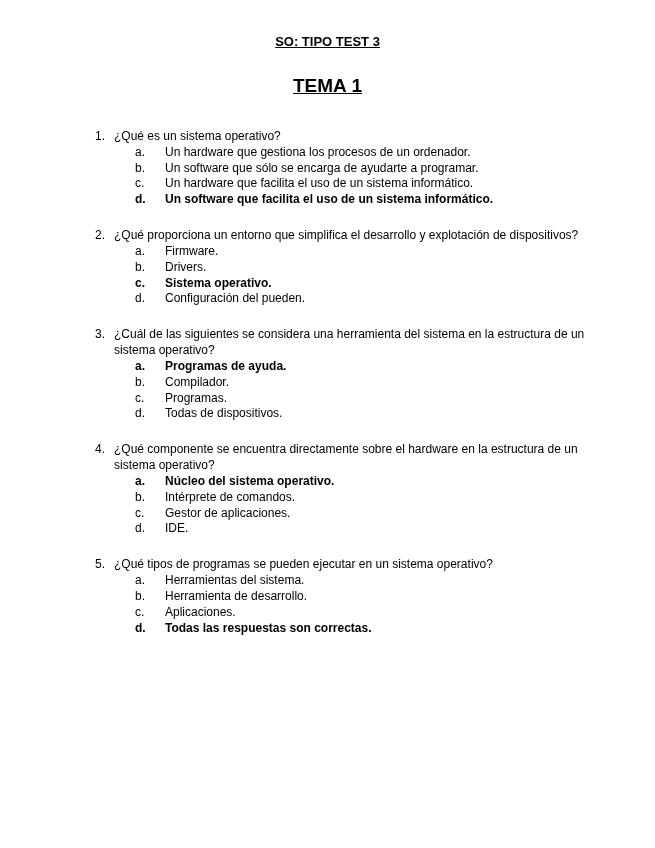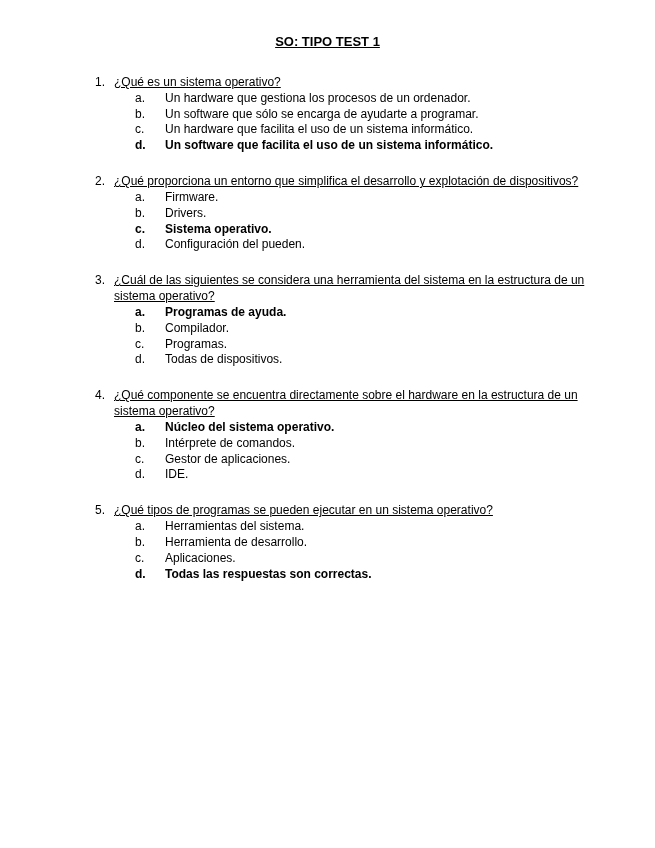--- a/index.html
+++ b/index.html
@@ -74,7 +74,7 @@
 <body>
 
 <div class="page">
-  <div class="doc-title">SO: TIPO TEST 1</div>
+  <div class="doc-title">SO: TIPO TEST 3</div>
 
   <div class="questions">
   <div class="question">

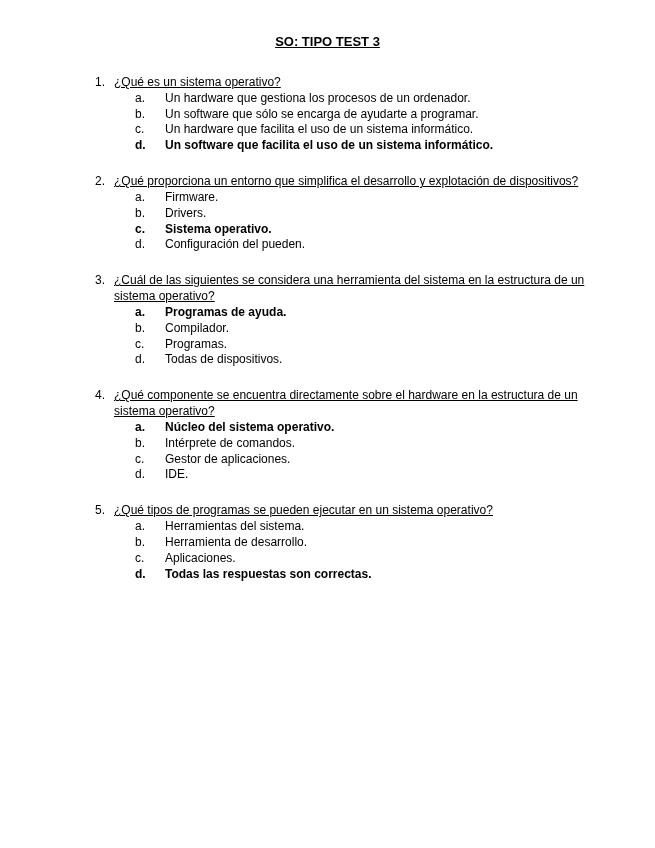--- a/index.html
+++ b/index.html
@@ -75,6 +75,7 @@
 
 <div class="page">
   <div class="doc-title">SO: TIPO TEST 3</div>
+  <div class="doc-heading">TEMA 1</div>
 
   <div class="questions">
   <div class="question">

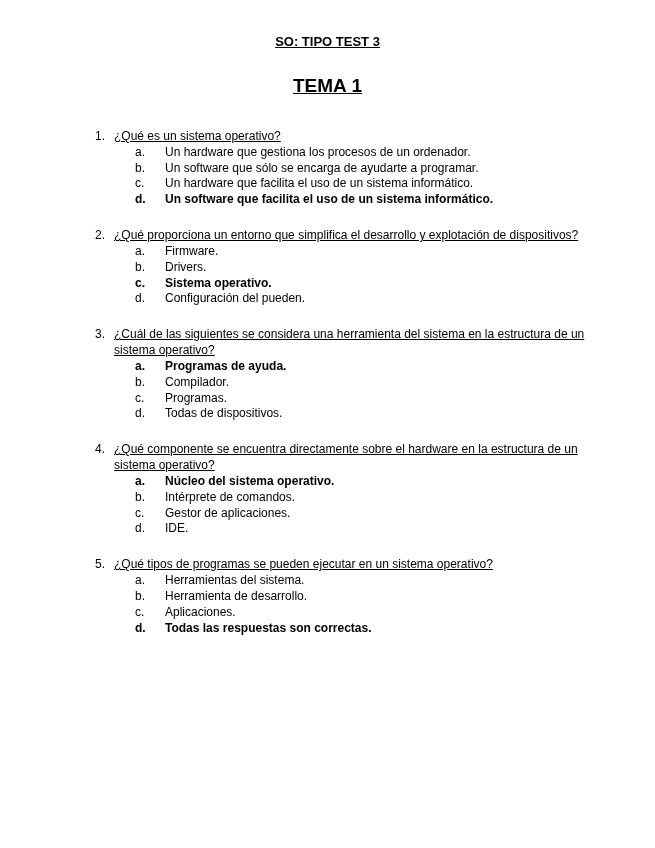--- a/index.html
+++ b/index.html
@@ -50,7 +50,6 @@
   }
   .q-text {
     flex: 1 1 auto;
-    text-decoration: underline;
   }
   .options {
     margin-left: 40px;

